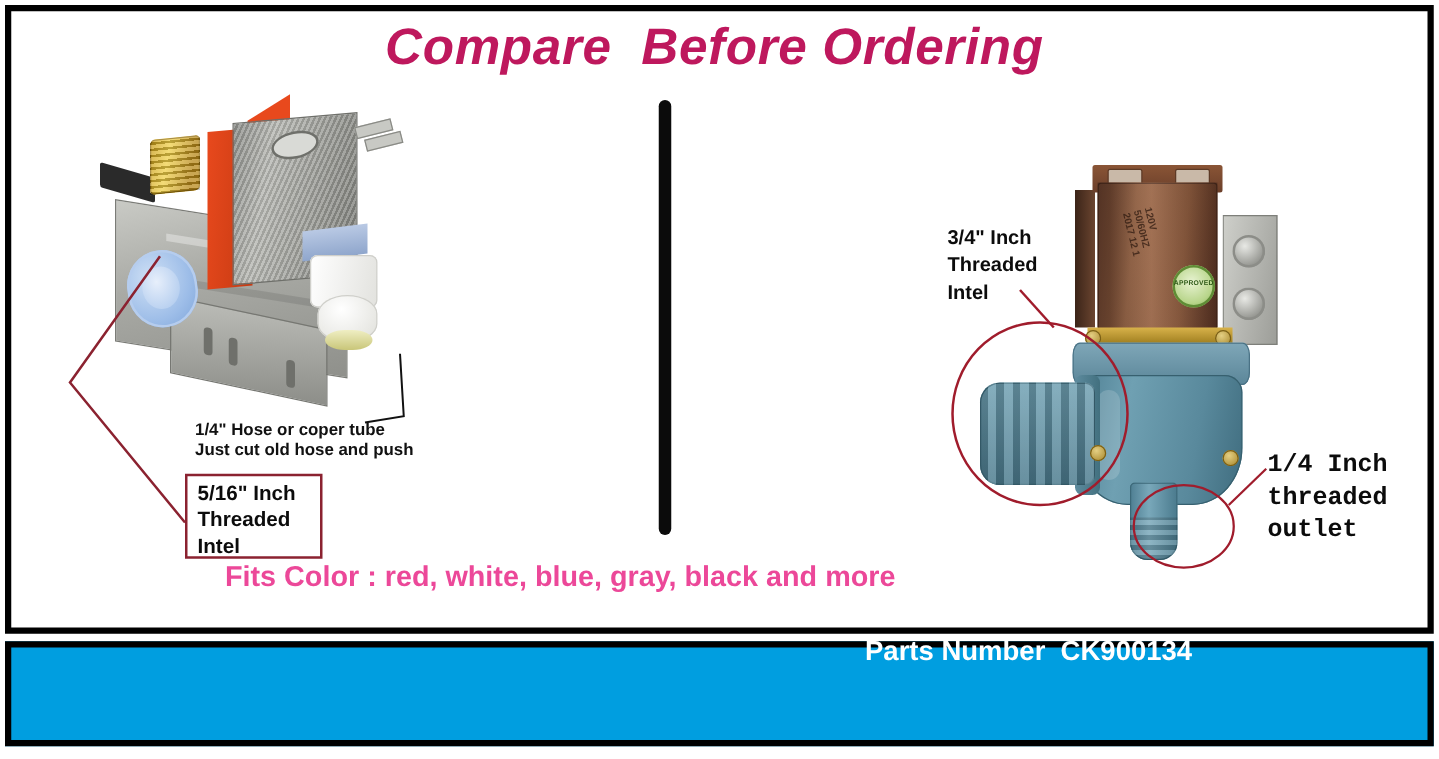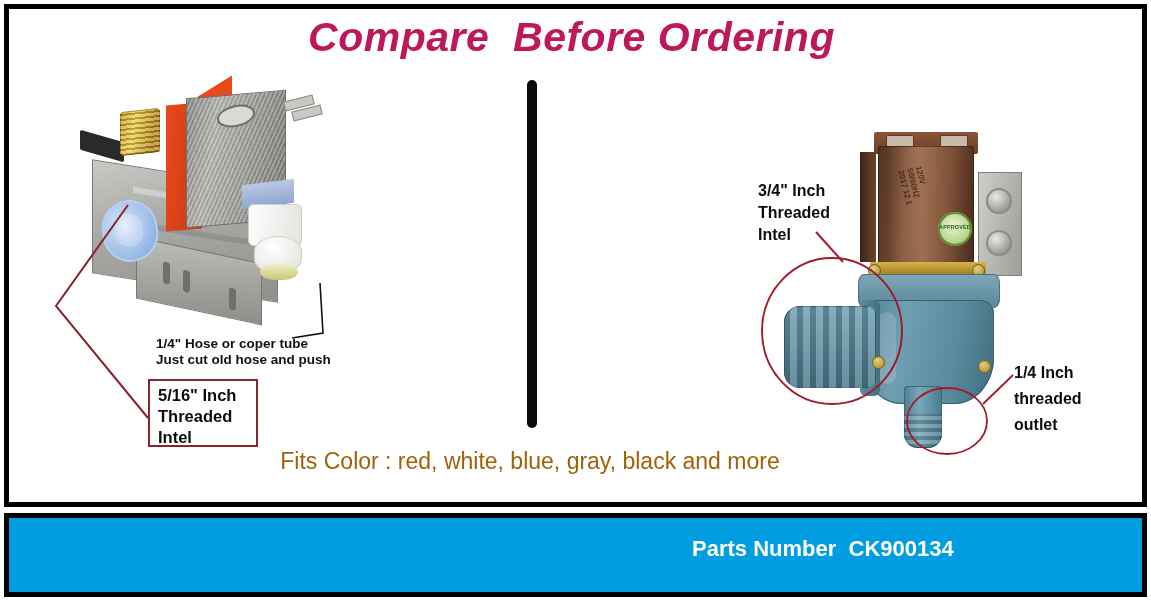--- a/index.html
+++ b/index.html
@@ -38,8 +38,8 @@
   
   .lbl-34{position:absolute;left:758px;top:180px;font-size:16px;font-weight:bold;
           color:#0c0c0c;line-height:22px;white-space:pre-line;}
-  .lbl-14out{position:absolute;left:1014px;top:360px;font-size:16px;font-weight:bold;
-             color:#0c0c0c;line-height:26px;white-space:pre-line;}
+  .lbl-14out{position:absolute;left:1014px;top:360px;font-size:20px;font-weight:bold;
+             color:#0c0c0c;line-height:26px;white-space:pre-line;font-family:Liberation Mono, monospace;}
 
   
   .pn-left{position:absolute;left:108px;top:538px;font-size:22px;font-weight:bold;

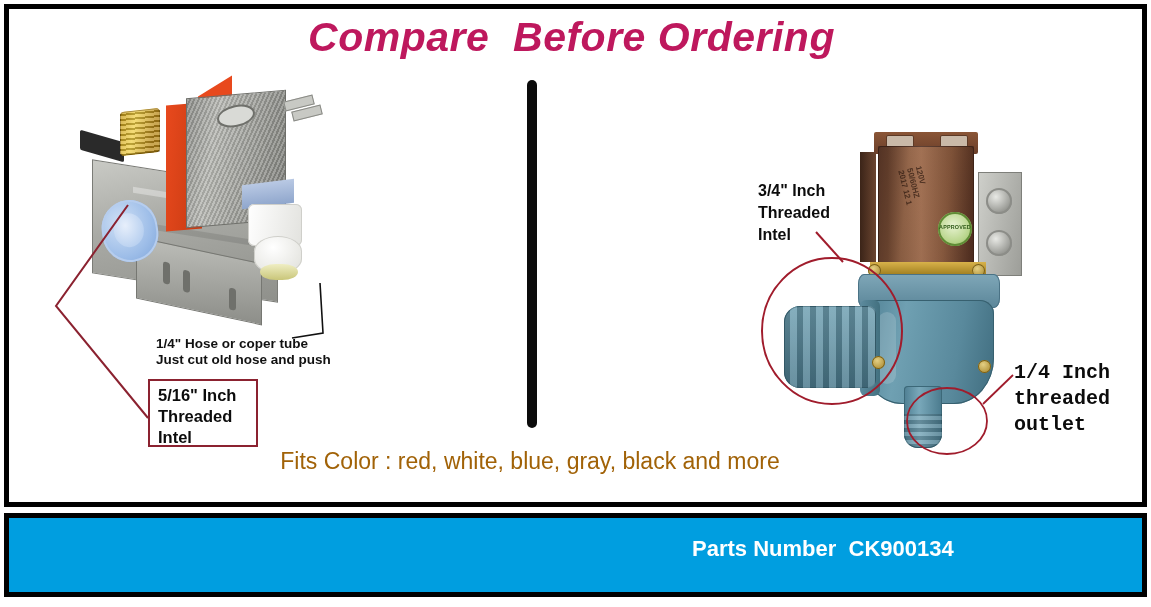--- a/index.html
+++ b/index.html
@@ -24,8 +24,8 @@
   
   .note-blue{position:absolute;left:200px;top:415px;width:660px;text-align:center;
              font-size:17px;font-weight:bold;color:#3A4FA8;}
-  .note-black{position:absolute;left:180px;top:448px;width:700px;text-align:center;
-              font-size:23px;font-weight:normal;color:#a16207;}
+  .note-black{position:absolute;left:180px;top:448px;width:700px;
+              font-size:23px;font-weight:bold;color:#ec4899;}
 
   
   .lbl-hose{position:absolute;left:156px;top:336px;font-size:13.5px;font-weight:bold;

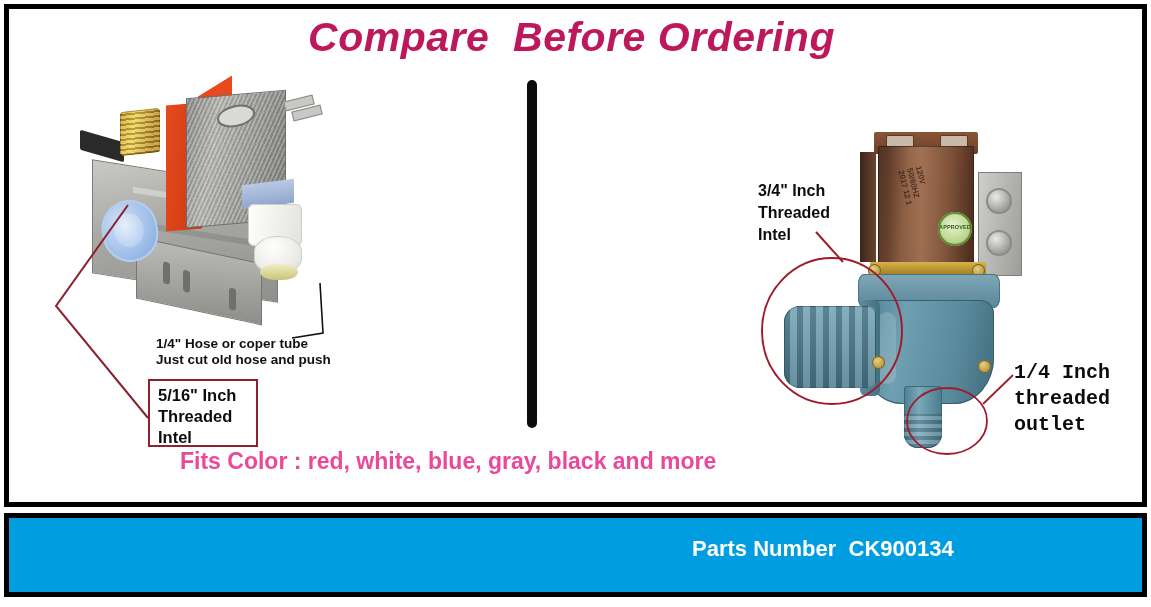--- a/index.html
+++ b/index.html
@@ -44,7 +44,7 @@
   
   .pn-left{position:absolute;left:108px;top:538px;font-size:22px;font-weight:bold;
            color:#ffffff;white-space:pre;}
-  .pn-right{position:absolute;left:692px;top:536px;font-size:22px;font-weight:bold;
+  .pn-right{position:absolute;left:692px;top:508px;font-size:22px;font-weight:bold;
             color:#ffffff;white-space:pre;}
 
   

